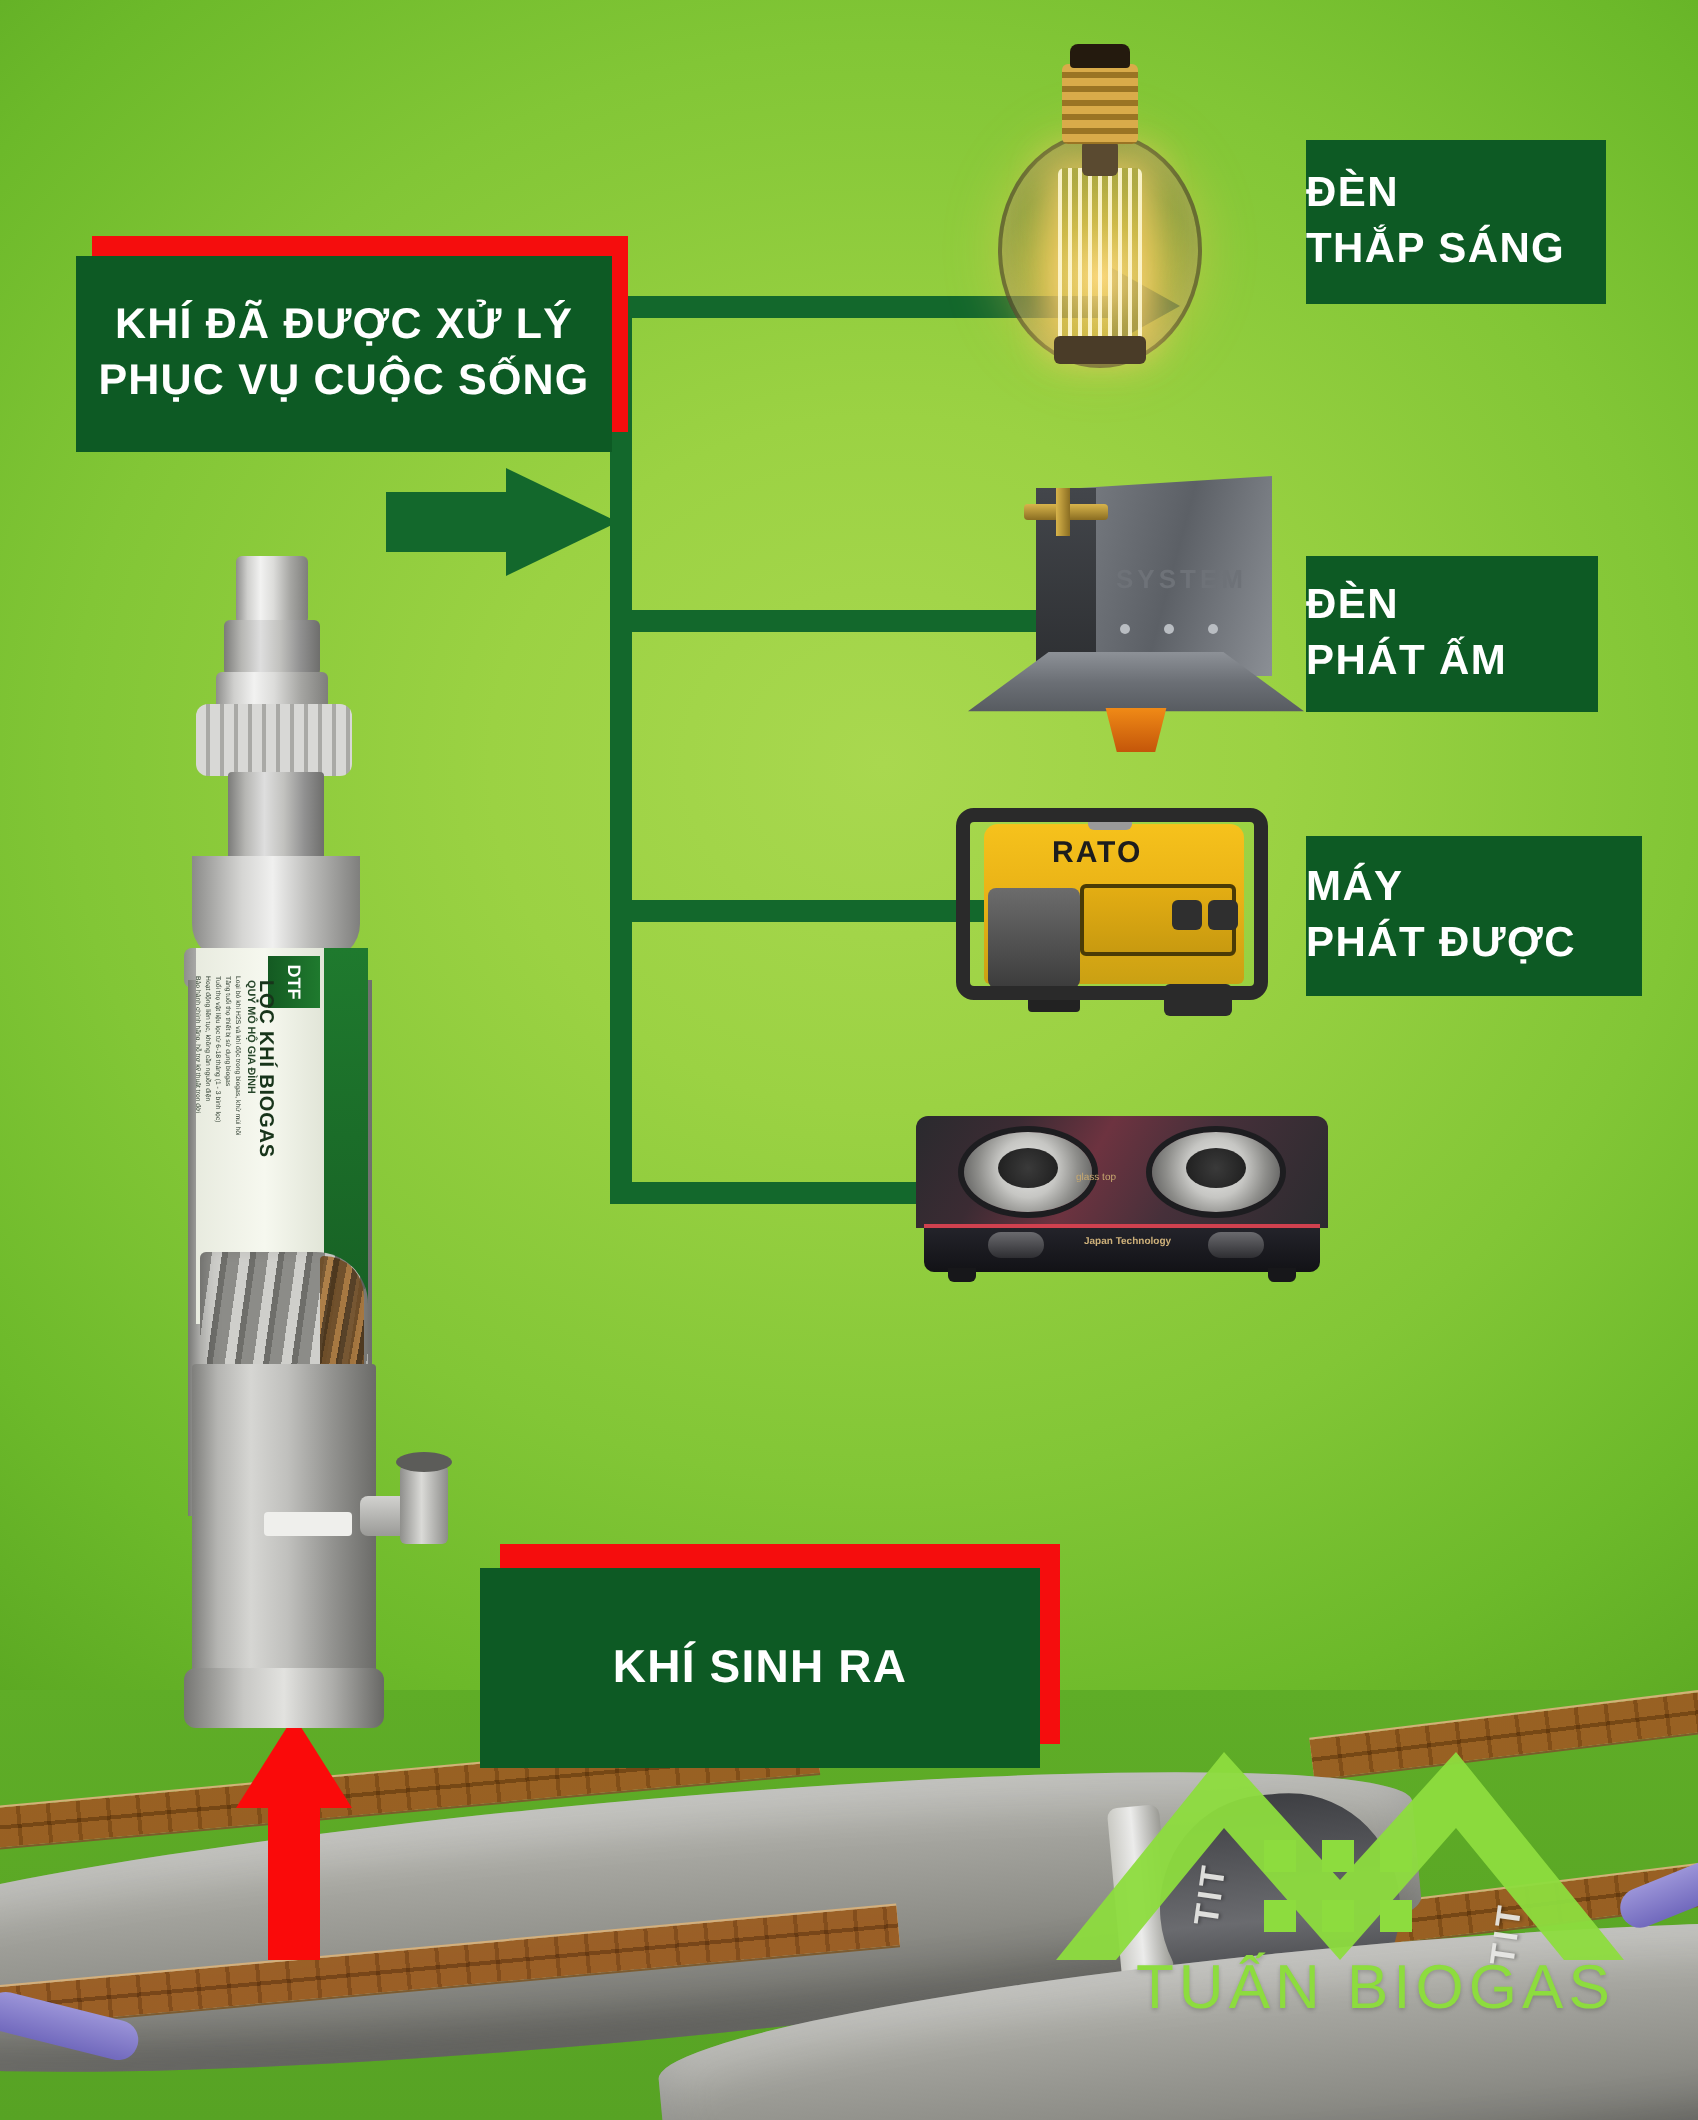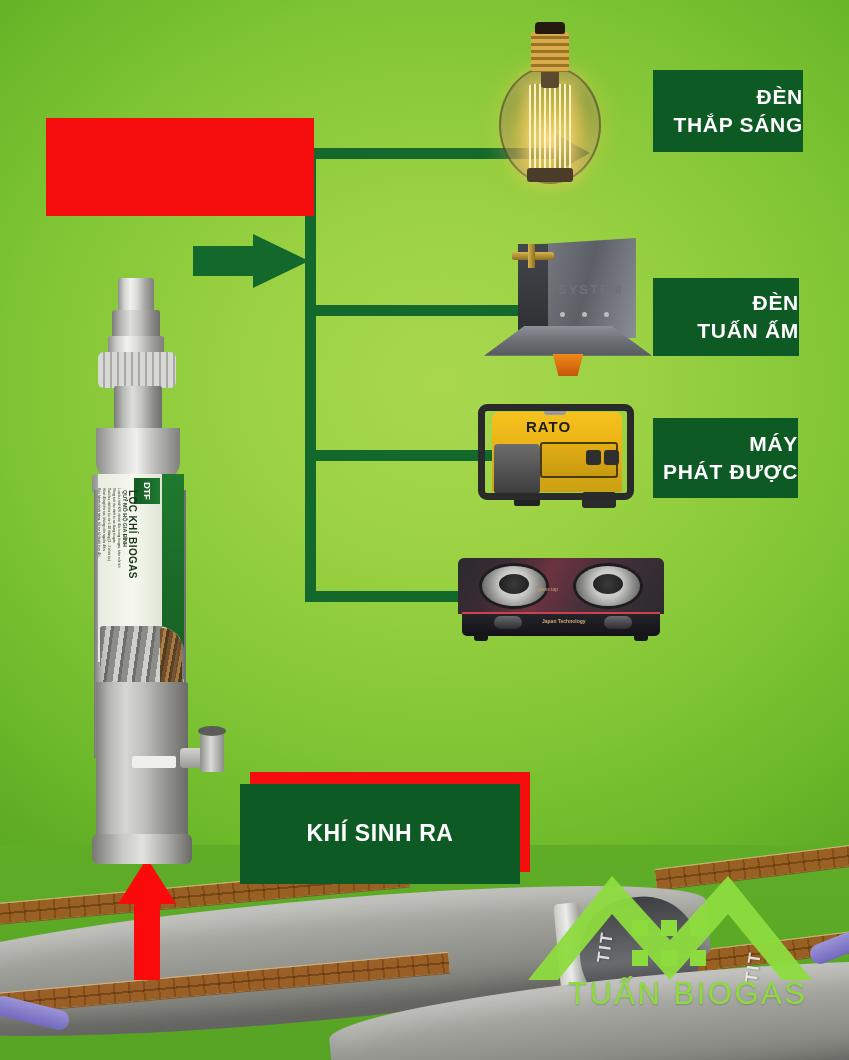--- a/index.html
+++ b/index.html
@@ -124,7 +124,7 @@
 
   .device-label {
     position:absolute; background:#0d5a24; color:#fff; font-weight:700;
-    display:flex; flex-direction:column; align-items:flex-end; justify-content:center;
+    display:flex; flex-direction:column; align-items:flex-start; justify-content:center;
     text-align:center; line-height:1.32; letter-spacing:.7px;
   }
   .device-label span { display:block; white-space:nowrap; }

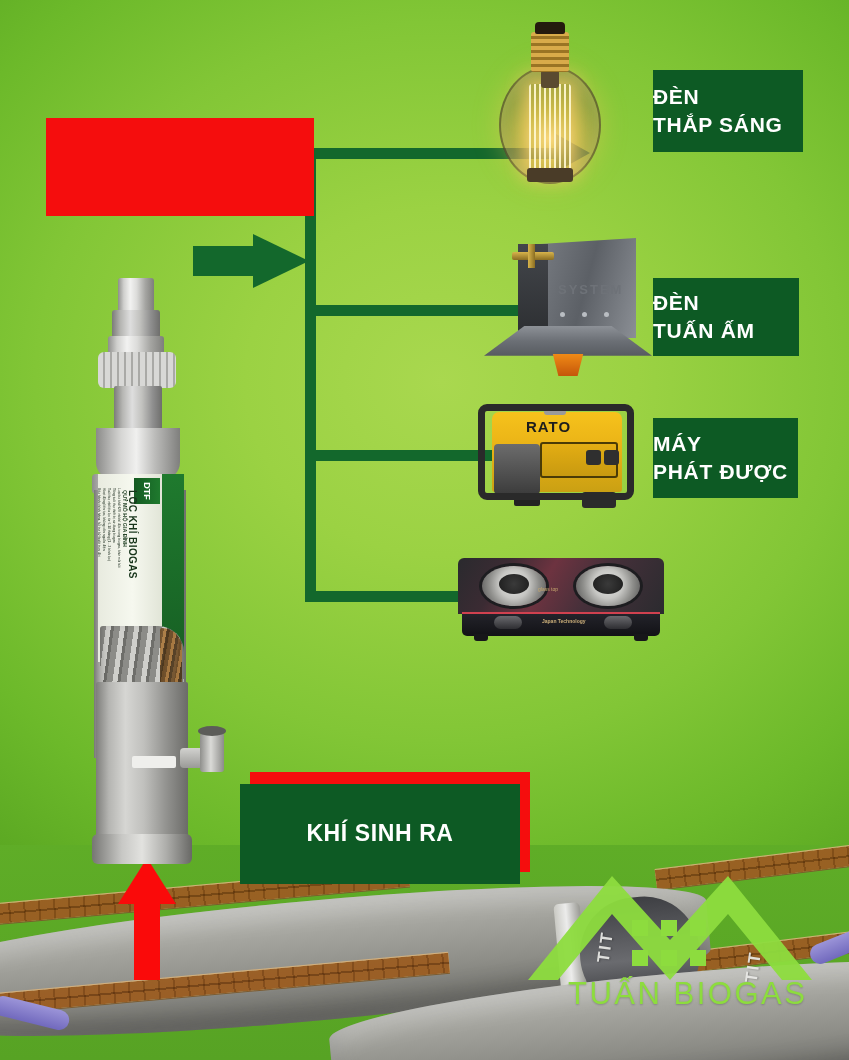--- a/index.html
+++ b/index.html
@@ -507,6 +507,10 @@
 
   <div class="callout" id="co-top">
     <div class="red"></div>
+    <div class="green">
+      <span>KHÍ ĐÃ ĐƯỢC XỬ LÝ</span>
+      <span>PHỤC VỤ CUỘC SỐNG</span>
+    </div>
   </div>
 
   <div class="callout" id="co-bottom">

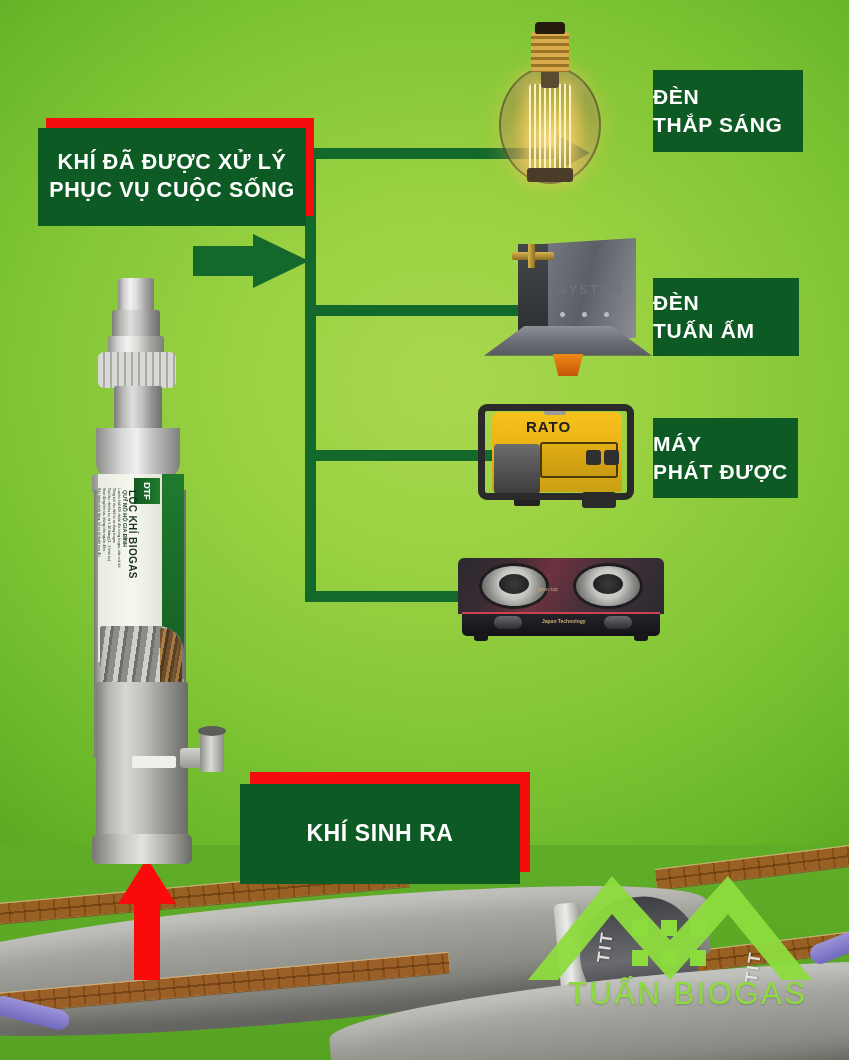--- a/index.html
+++ b/index.html
@@ -526,7 +526,7 @@
   </div>
   <div class="device-label" id="lbl-heater">
     <span>ĐÈN</span>
-    <span>TUẤN ẤM</span>
+    <span>PHÁT ẤM</span>
   </div>
   <div class="device-label" id="lbl-gen">
     <span>MÁY</span>

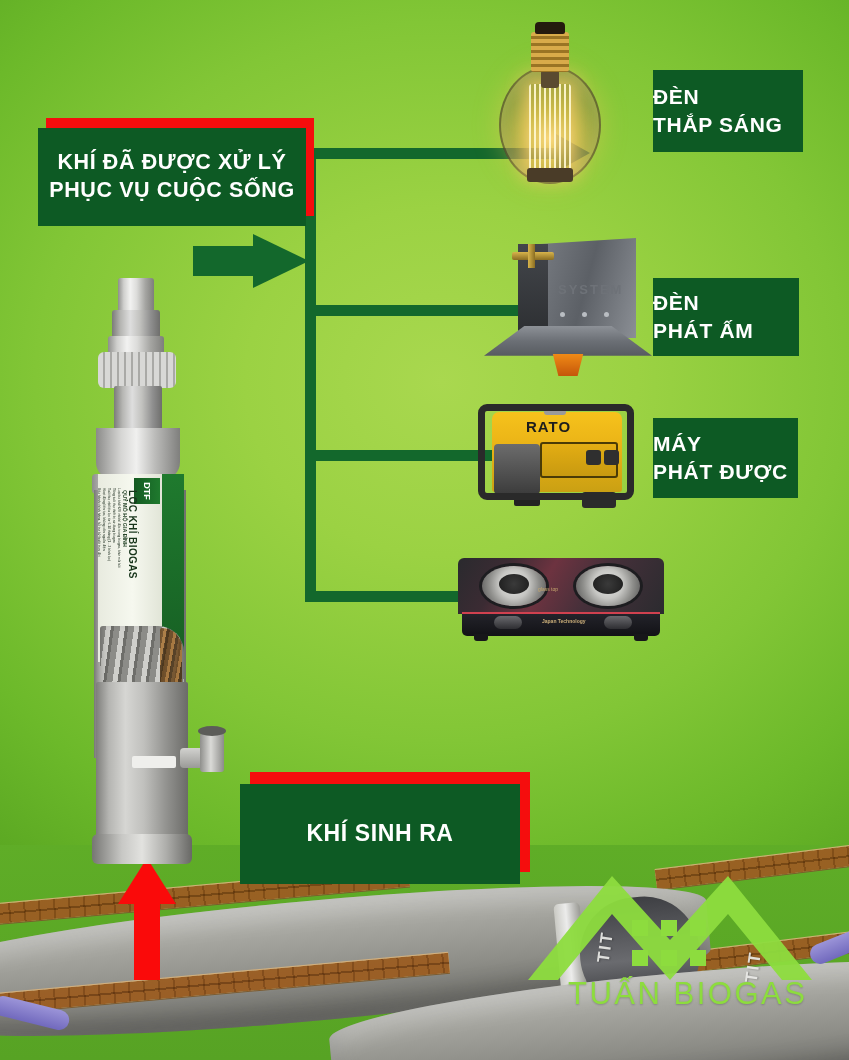--- a/index.html
+++ b/index.html
@@ -130,7 +130,7 @@
   .device-label span { display:block; white-space:nowrap; }
   #lbl-lamp   { left:653px; top:70px;  width:150px; height:82px; font-size:21px; }
   #lbl-heater { left:653px; top:278px; width:146px; height:78px; font-size:21px; }
-  #lbl-gen    { left:653px; top:418px; width:145px; height:80px; font-size:21px; }
+  #lbl-gen    { left:653px; top:418px; width:168px; height:80px; font-size:21px; }
   #lbl-stove  { left:673px; top:532px; width:156px; height:80px; font-size:21px; }
 
   

